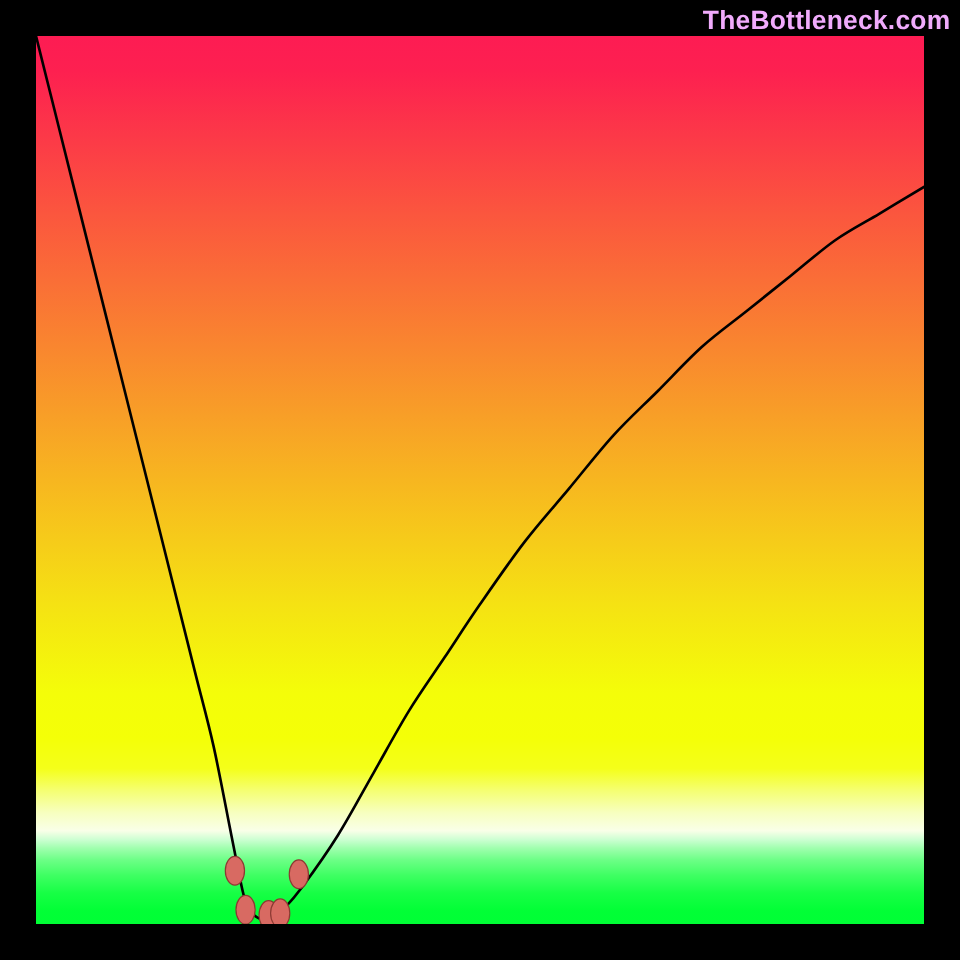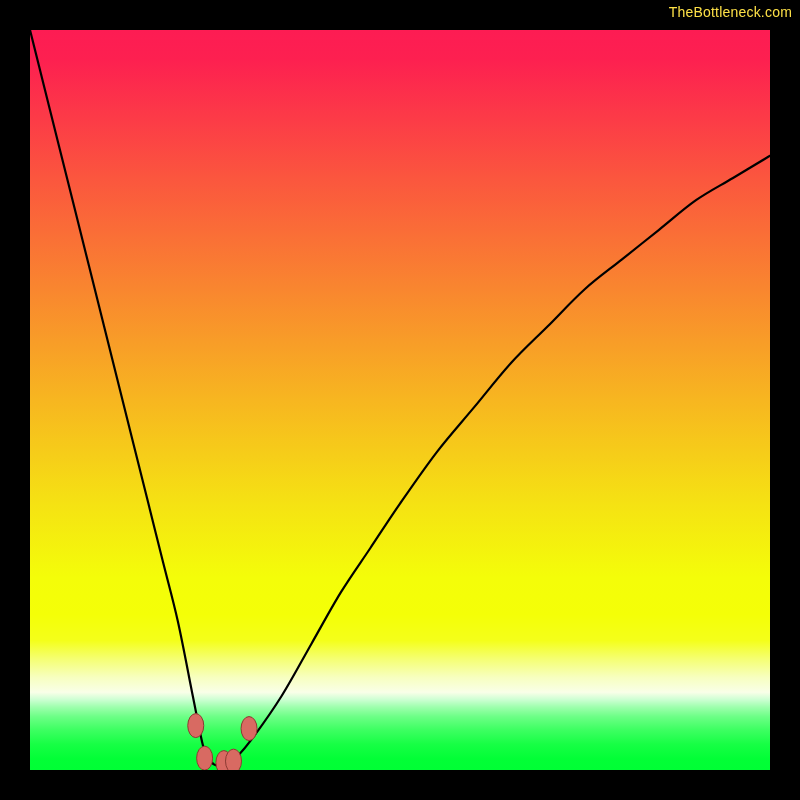--- a/index.html
+++ b/index.html
@@ -39,9 +39,9 @@
     position: absolute;
     top: 4px;
     right: 8px;
-    color: #fde047;
-    font-size: 14px;
-    font-weight: 400;
+    color: #f0abfc;
+    font-size: 22px;
+    font-weight: 700;
     letter-spacing: 0.2px;
     z-index: 5;
   }

